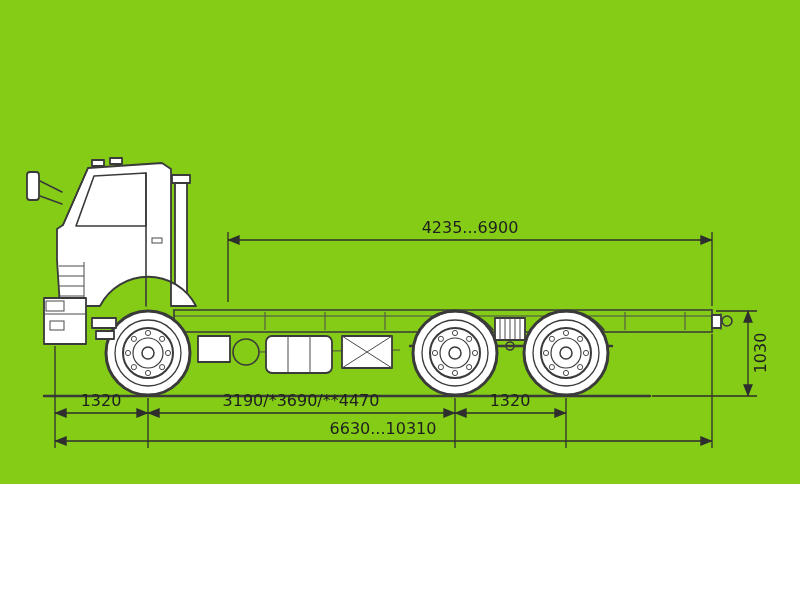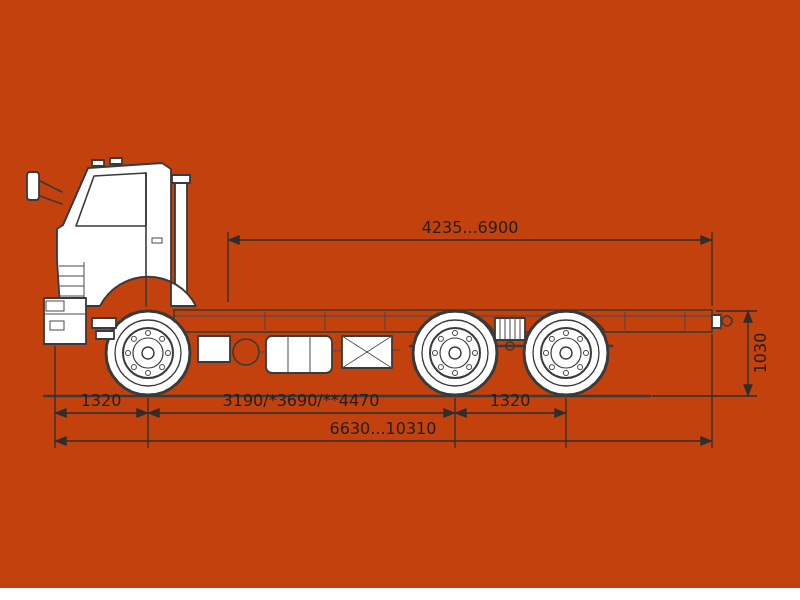--- a/index.html
+++ b/index.html
@@ -11,8 +11,8 @@
   .canvas {
     position: relative;
     width: 800px;
-    height: 588px;
-    background: #c2410c;
+    height: 484px;
+    background: #84cc16;
     overflow: hidden;
   }
   svg { display: block; }

